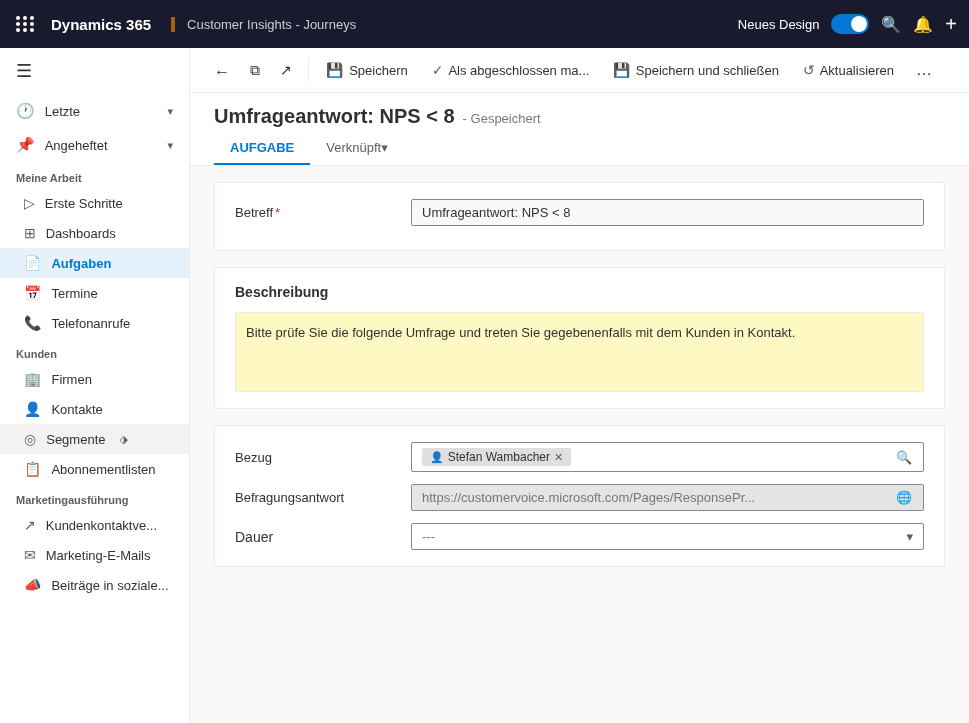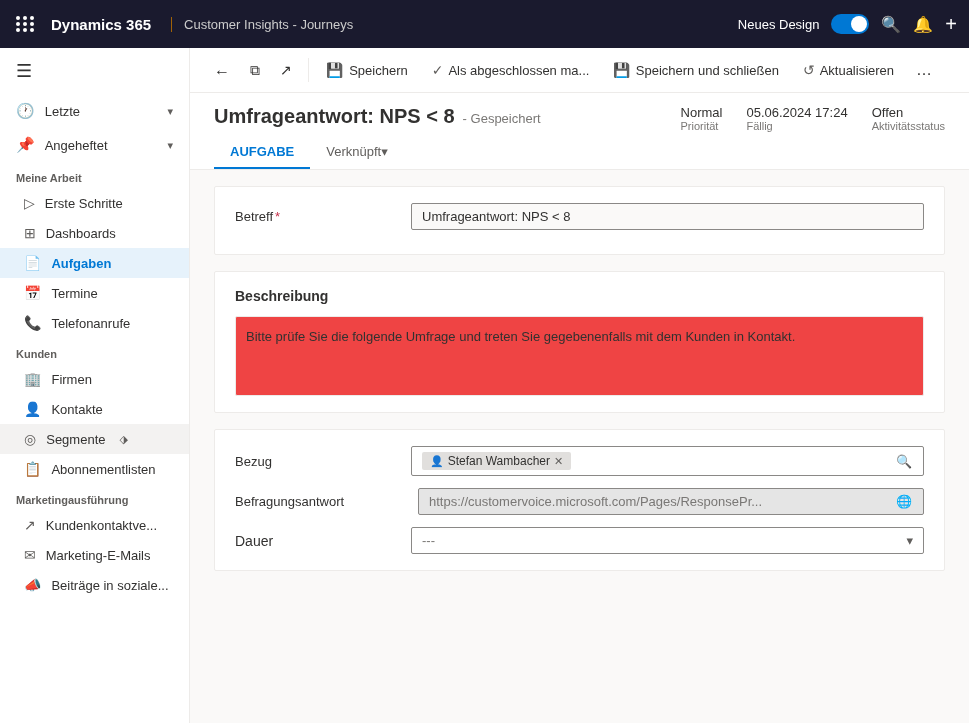--- a/index.html
+++ b/index.html
@@ -39,7 +39,7 @@
     .nav-app-name {
       color: #ccc;
       font-size: 13px;
-      border-left: 1px solid #a16207;
+      border-left: 4px solid #a16207;
       padding-left: 12px;
       margin-left: 4px;
     }

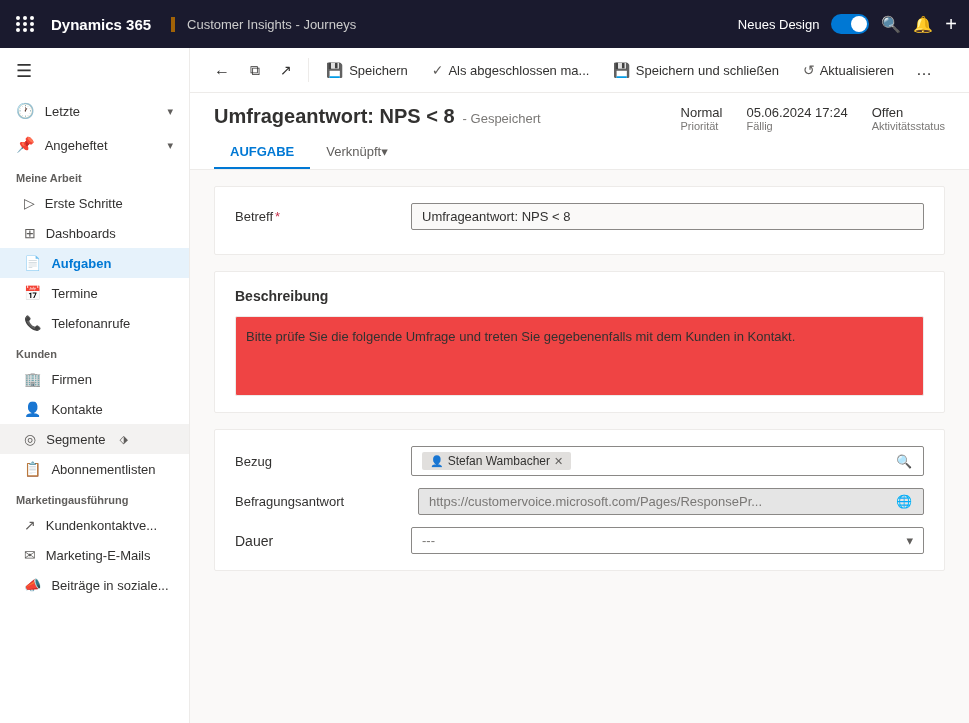--- a/index.html
+++ b/index.html
@@ -498,20 +498,6 @@
             <span class="record-saved">- Gespeichert</span>
           </div>
         </div>
-        <div class="record-meta">
-          <div class="record-meta-item">
-            <div class="record-meta-value">Normal</div>
-            <div class="record-meta-label">Priorität</div>
-          </div>
-          <div class="record-meta-item">
-            <div class="record-meta-value">05.06.2024 17:24</div>
-            <div class="record-meta-label">Fällig</div>
-          </div>
-          <div class="record-meta-item">
-            <div class="record-meta-value">Offen</div>
-            <div class="record-meta-label">Aktivitätsstatus</div>
-          </div>
-        </div>
       </div>
       <div class="record-tabs">
         <div class="record-tab active">

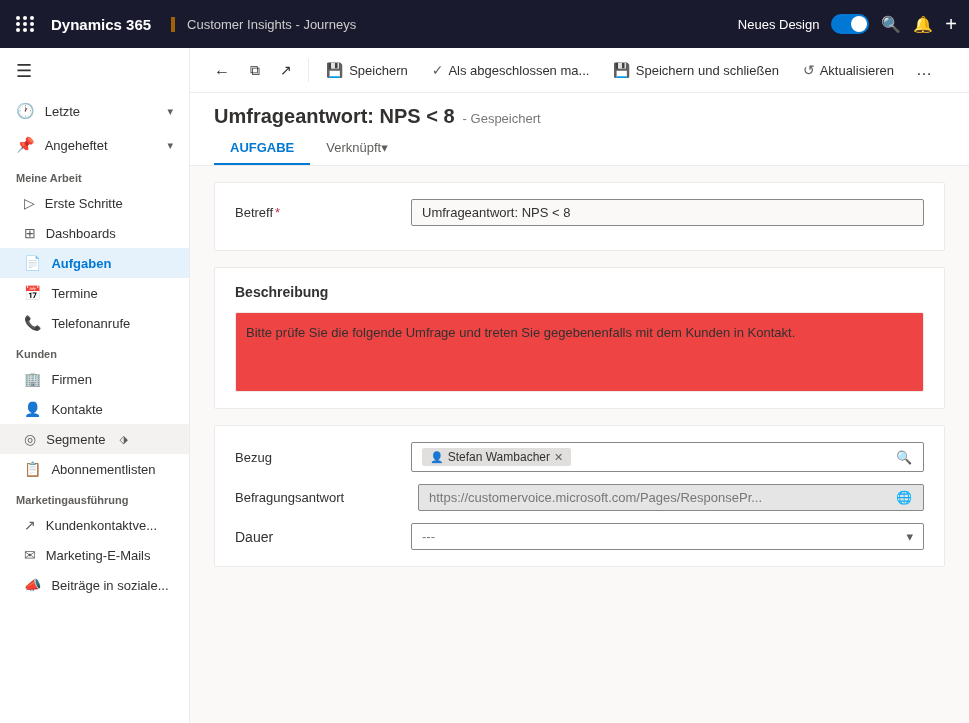--- a/index.html
+++ b/index.html
@@ -277,7 +277,7 @@
       line-height: 1.5;
       min-height: 80px;
       padding: 10px;
-      background: #ef4444;
+      background: #fef9c3;
       border: 1px solid #edebe9;
       border-radius: 2px;
     }

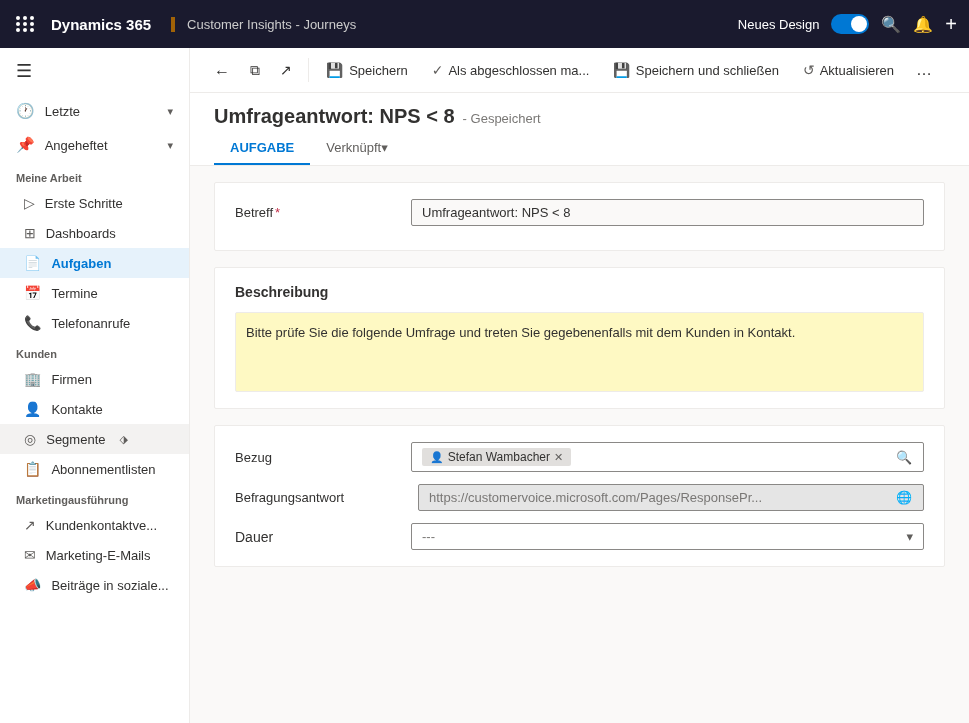--- a/index.html
+++ b/index.html
@@ -322,7 +322,7 @@
     .url-row {
       display: flex;
       align-items: center;
-      gap: 23px;
+      gap: 16px;
       margin-bottom: 12px;
     }
     .url-label { width: 160px; font-size: 13px; color: #323130; flex-shrink: 0; }

